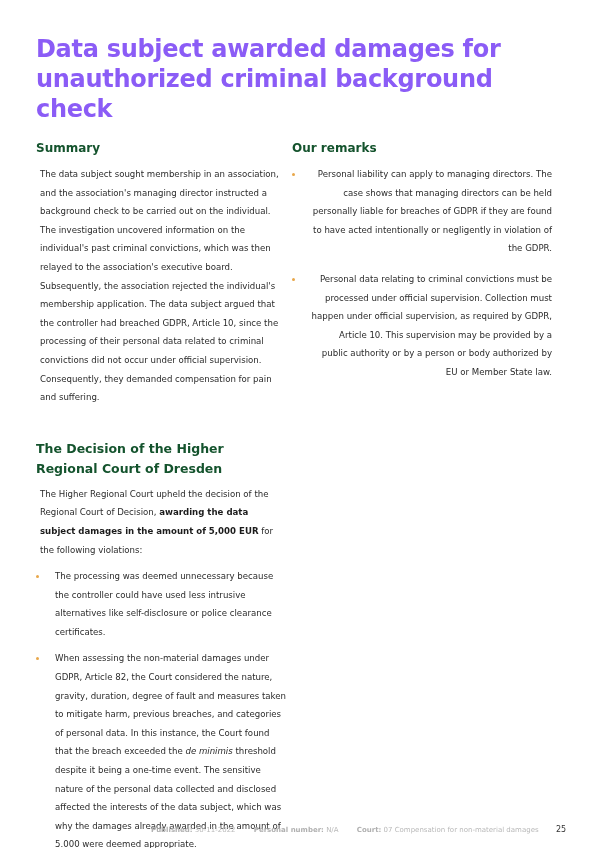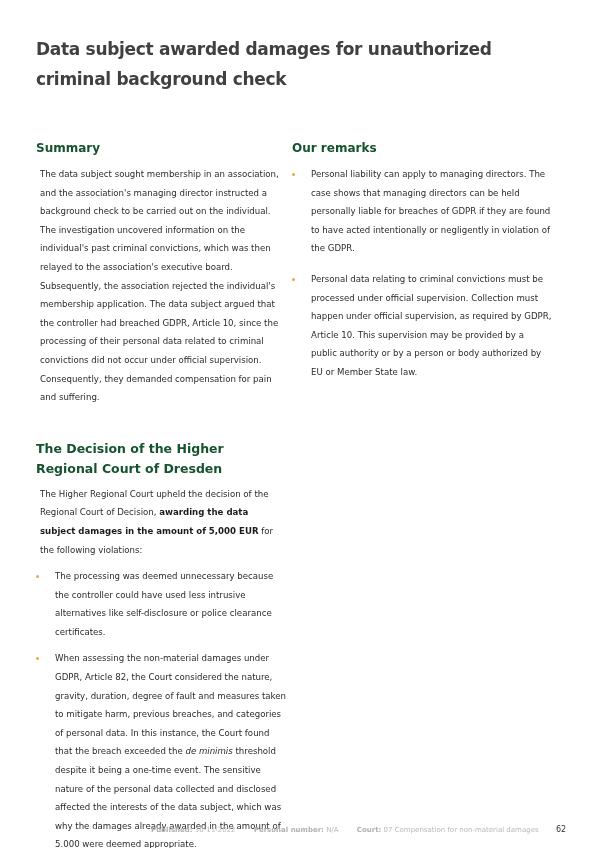--- a/index.html
+++ b/index.html
@@ -6,7 +6,7 @@
   body { width: 600px; height: 848px; position: relative; overflow: hidden;
          font-family: "DejaVu Sans", "Liberation Sans", sans-serif; color: #2b2b2b; }
   .title { position: absolute; left: 36px; top: 34px; width: 500px;
-           font-size: 17px; line-height: 30px; font-weight: bold; color: #404040; letter-spacing: -0.3px; }
+           font-size: 24px; line-height: 30px; font-weight: bold; color: #8b5cf6; letter-spacing: -0.3px; }
   .col { position: absolute; top: 140px; }
   .col-left { left: 36px; width: 250px; }
   .col-right { left: 292px; width: 260px; }

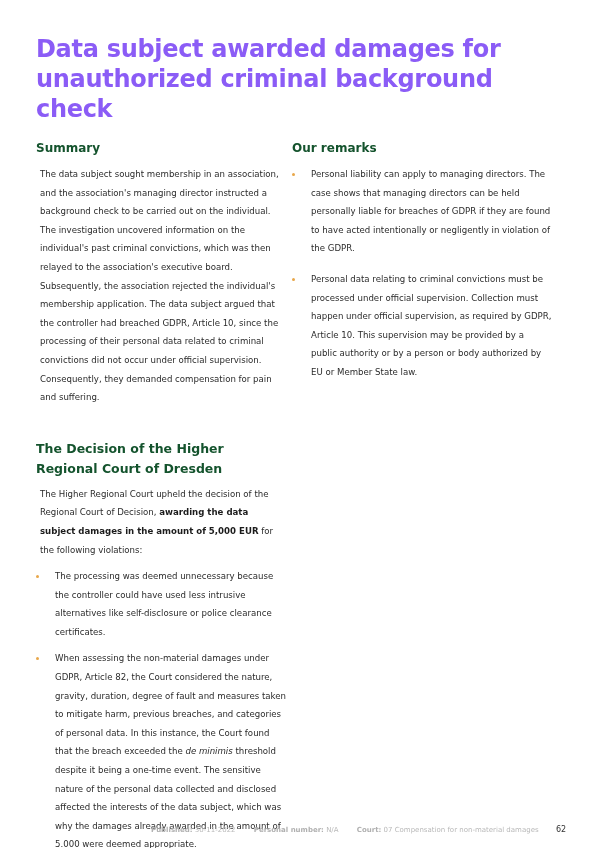--- a/index.html
+++ b/index.html
@@ -16,7 +16,7 @@
   ul { list-style: none; margin: 0; padding: 0; }
   li { position: relative; padding-left: 19px; font-size: 8.6px; line-height: 18.6px; color: #2b2b2b; }
   li .dot { position: absolute; left: 0; top: 8px; width: 3px; height: 3px; border-radius: 50%; background: #e8a74a; }
-  .col-right li { margin-bottom: 12px; padding-left: 19px; }
+  .col-right li { margin-bottom: 12px; padding-left: 19px; text-align: right; }
   .col-left li { margin-top: 8px; }
   .col-left ul { margin-top: 6px; }
   b { font-weight: bold; color: #1c1c1c; }

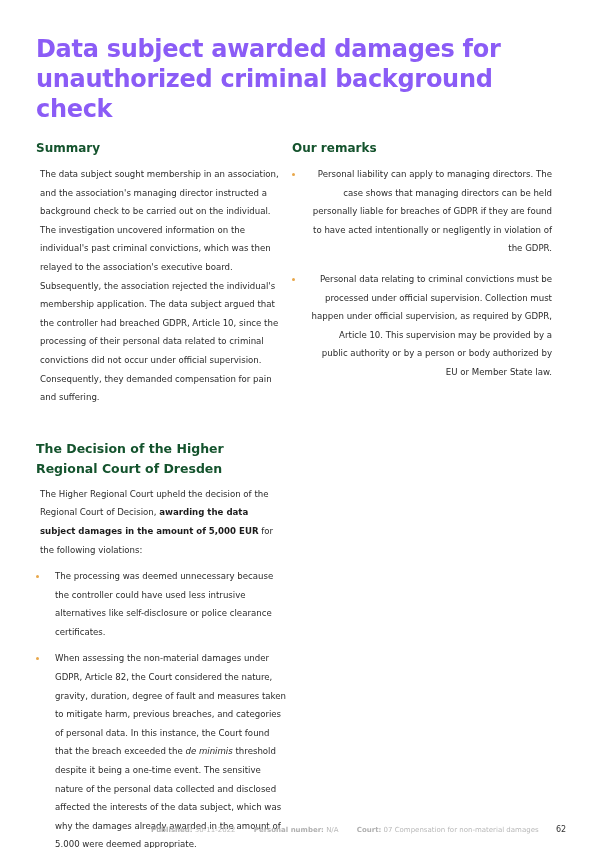--- a/index.html
+++ b/index.html
@@ -68,7 +68,7 @@
   <div class="meta">
     <span class="k">Published:</span><span> 30-11-2022 </span><span class="k">Personal number:</span><span> N/A </span><span class="k">Court:</span><span> 07 Compensation for non-material damages</span>
   </div>
-  <div class="page">62</div>
+  <div class="page">25</div>
 </div>
 
 </body></html>

